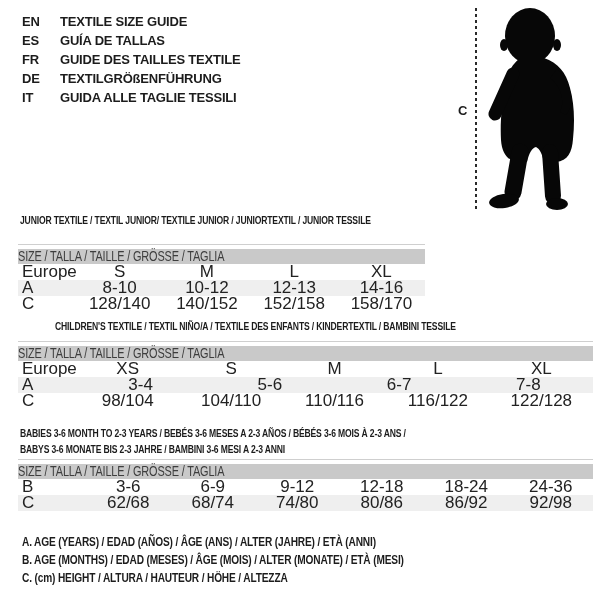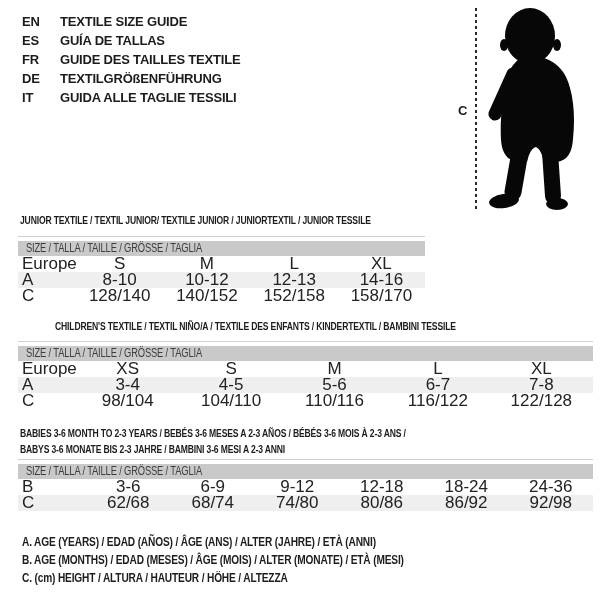--- a/index.html
+++ b/index.html
@@ -29,7 +29,7 @@
   .tbl2{top:320px;width:575px;}
   .tbl3{top:425px;width:575px;}
   .tbl-title{font-size:11px;font-weight:700;line-height:13px;white-space:nowrap;padding-left:2px;}
-  .tbl1 .tbl-title{margin-bottom:9px;}
+  .tbl1 .tbl-title{margin-bottom:17px;}
   .tbl2 .tbl-title{margin-bottom:8px;margin-left:35px;}
   .tbl3 .tbl-title{line-height:16px;text-decoration:underline;}
   .tbl3 .titles{margin-bottom:2px;}

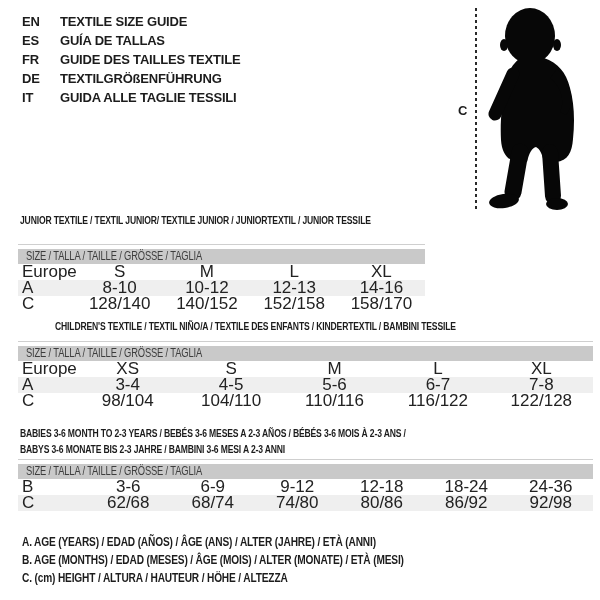--- a/index.html
+++ b/index.html
@@ -34,7 +34,7 @@
   .tbl3 .tbl-title{line-height:16px;text-decoration:underline;}
   .tbl3 .titles{margin-bottom:2px;}
   .tbl-rule{height:1px;background:#cfcfcf;margin-bottom:4px;}
-  .tbl-bar{height:15px;line-height:15px;background:#c9c9c9;color:#3d3d3d;font-size:12px;padding-left:8px;}
+  .tbl-bar{height:15px;line-height:15px;background:#c9c9c9;color:#3d3d3d;font-size:14px;padding-left:0;}
   .trow{display:flex;height:16px;line-height:16px;font-size:17px;color:#222;}
   .trow .lbl{padding-left:4px;}
   .tbl1 .lbl,.tbl2 .lbl{width:54px;}

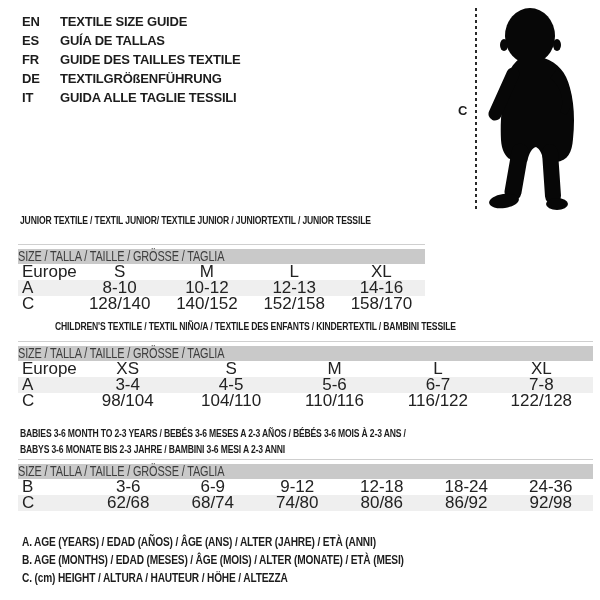--- a/index.html
+++ b/index.html
@@ -146,7 +146,6 @@
     <div class="trow shade">
       <div class="lbl">A</div>
       <div class="cell">3-4</div>
-      <div class="cell">4-5</div>
       <div class="cell">5-6</div>
       <div class="cell">6-7</div>
       <div class="cell">7-8</div>

